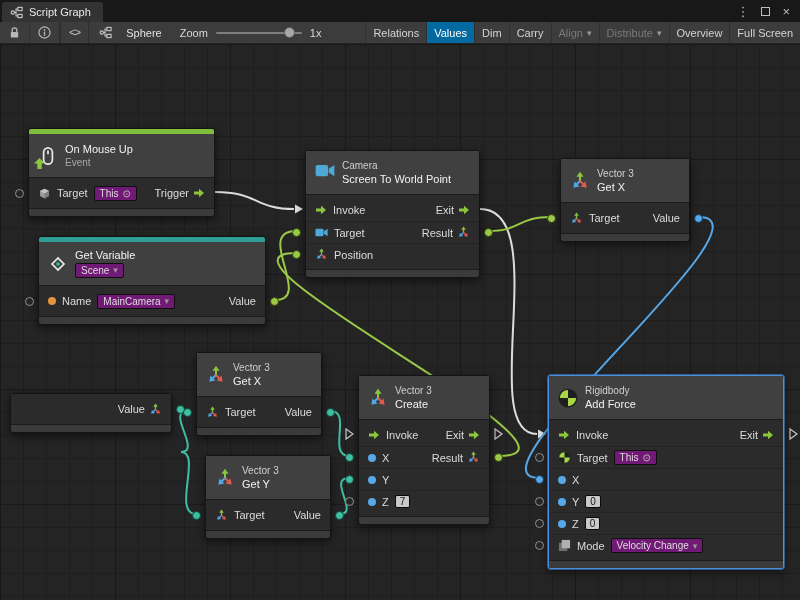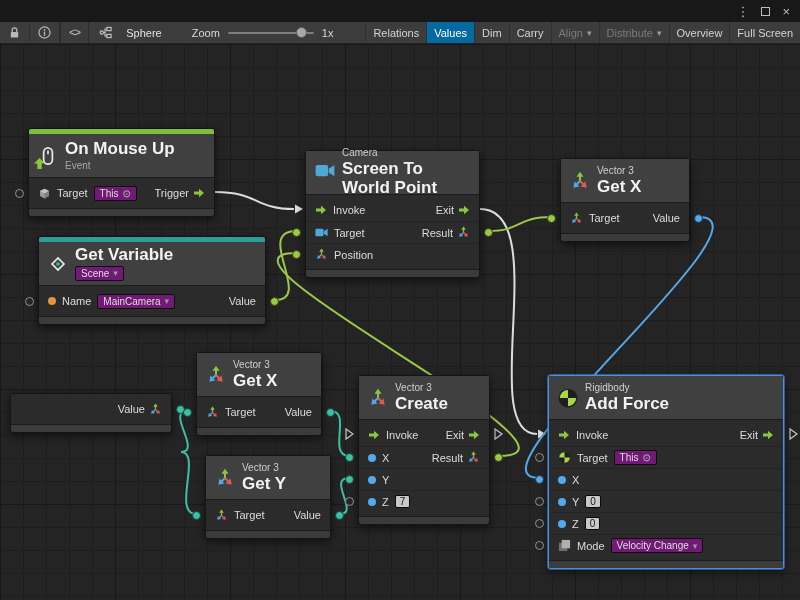--- a/index.html
+++ b/index.html
@@ -153,6 +153,12 @@
 <div class="stage">
 
   <div class="tabbar">
+    <div class="tab">
+      <svg class="ricon">
+          <use href="#i-graph"></use>
+        </svg>
+      <span>Script Graph</span>
+    </div>
     <div class="winbtns">
       <span class="kebab">⋮</span>
       <span class="maxbox"></span>

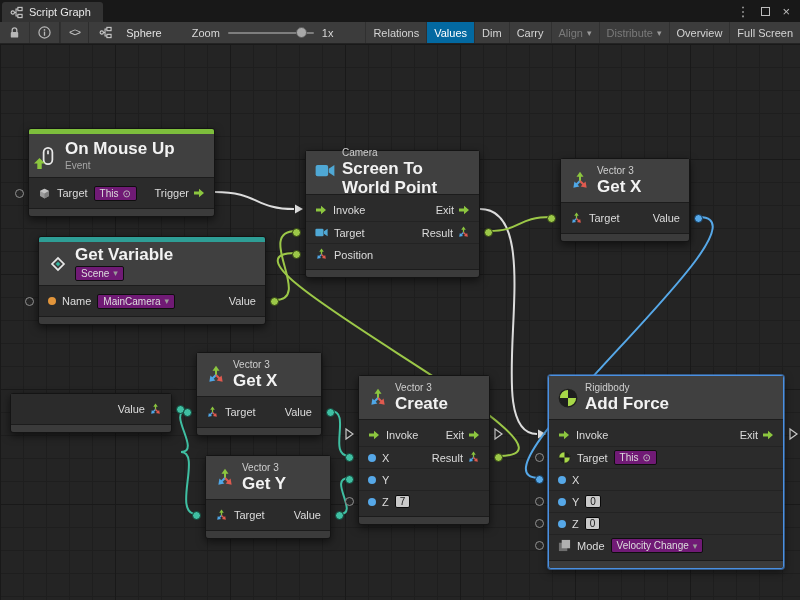--- a/index.html
+++ b/index.html
@@ -23,7 +23,7 @@
   .tbtn.disabled { color:#7A7A7A; }
   .vsep { width:1px; background:#2D2D2D; }
   .crumb { display:flex; align-items:center; gap:14px; padding:0 10px; color:#E2E2E2; }
-  .zoomwrap { display:flex; align-items:center; gap:8px; padding:0 8px;margin-left:12px; }
+  .zoomwrap { display:flex; align-items:center; gap:8px; padding:0 8px; }
   .ztrack { position:relative; width:86px; height:2px; background:#7E7E7E; border-radius:1px; }
   .zknob { position:absolute; top:-5px; left:68px; width:11px; height:11px; border-radius:50%; background:#A8A8A8; border:1px solid #5A5A5A; }
   .rgroup { margin-left:auto; display:flex; align-items:stretch; }

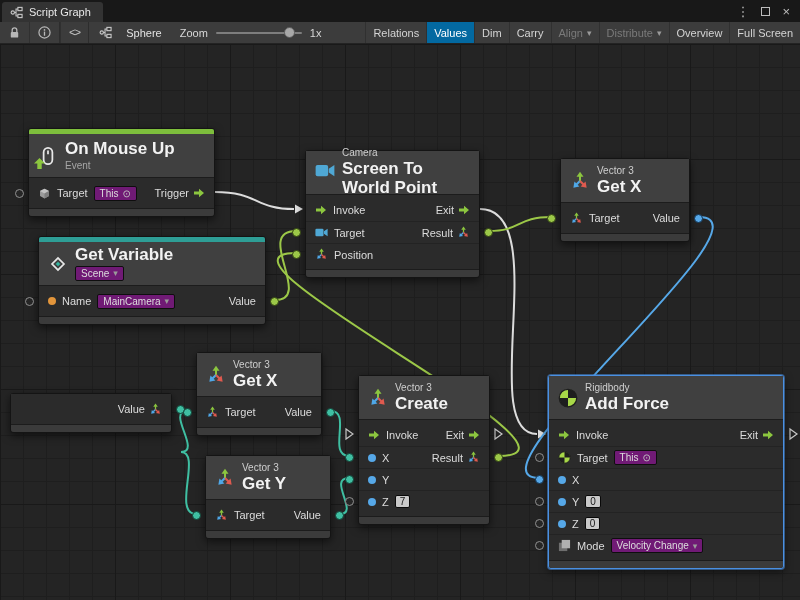--- a/index.html
+++ b/index.html
@@ -48,7 +48,7 @@
   .nhead { height:44px; background:#404040; border-bottom:1px solid #1C1C1C; display:flex; align-items:center; gap:7px; padding:0 9px; }
   .ntxt { display:flex; flex-direction:column; gap:2px; line-height:1.1; }
   .htype { font-size:10px; color:#CFCFCF; }
-  .hmember { font-size:17px; font-weight:bold; color:#F2F2F2; }
+  .hmember { font-size:11px; font-weight:normal; color:#F2F2F2; }
   .hsub { font-size:10px; color:#A6A6A6; }
   .nicon { position:relative; width:20px; height:20px; flex:0 0 auto; }
   .nicon .ev { position:absolute; left:-4px; bottom:-3px; width:11px; height:11px; }

